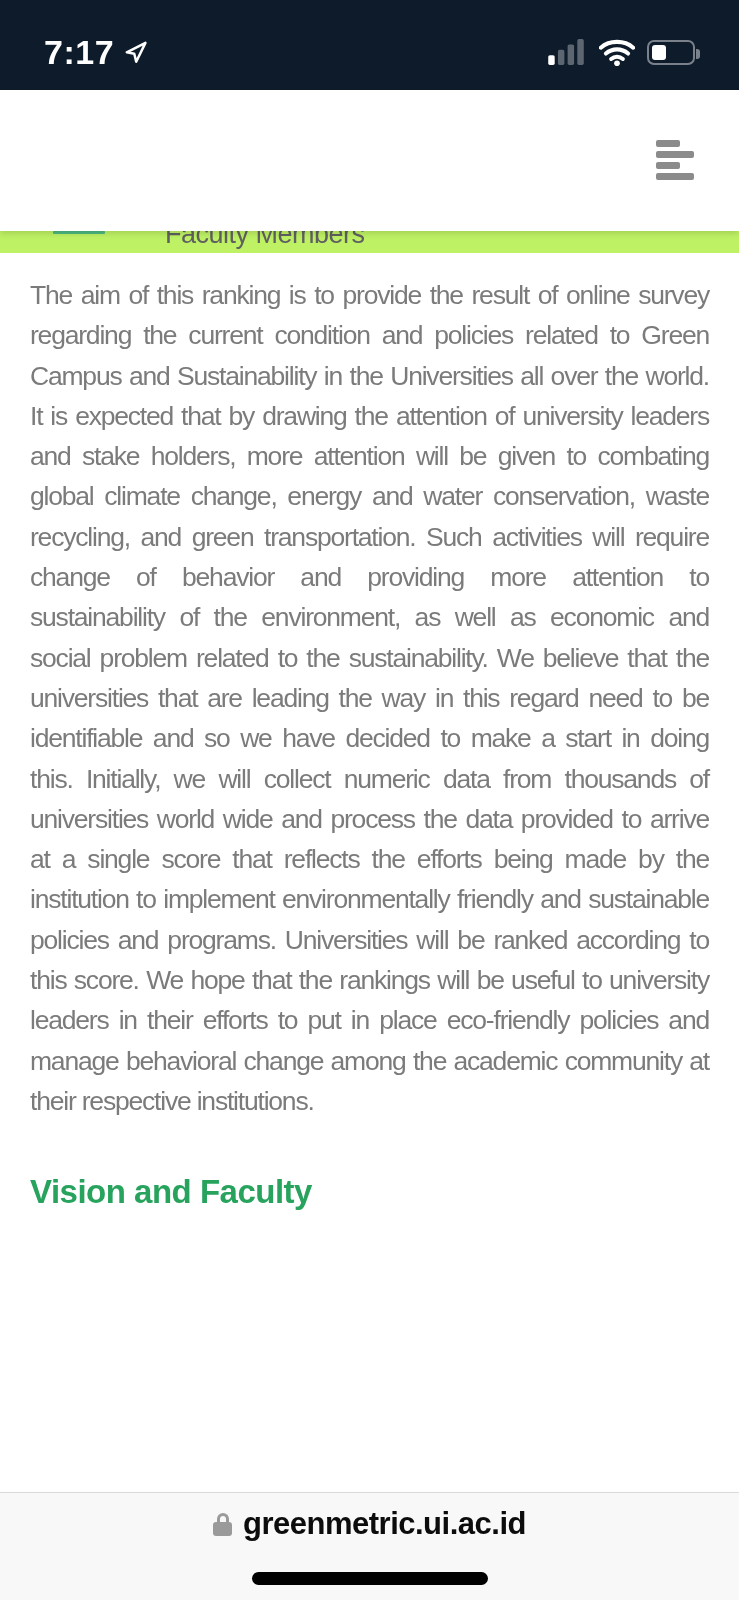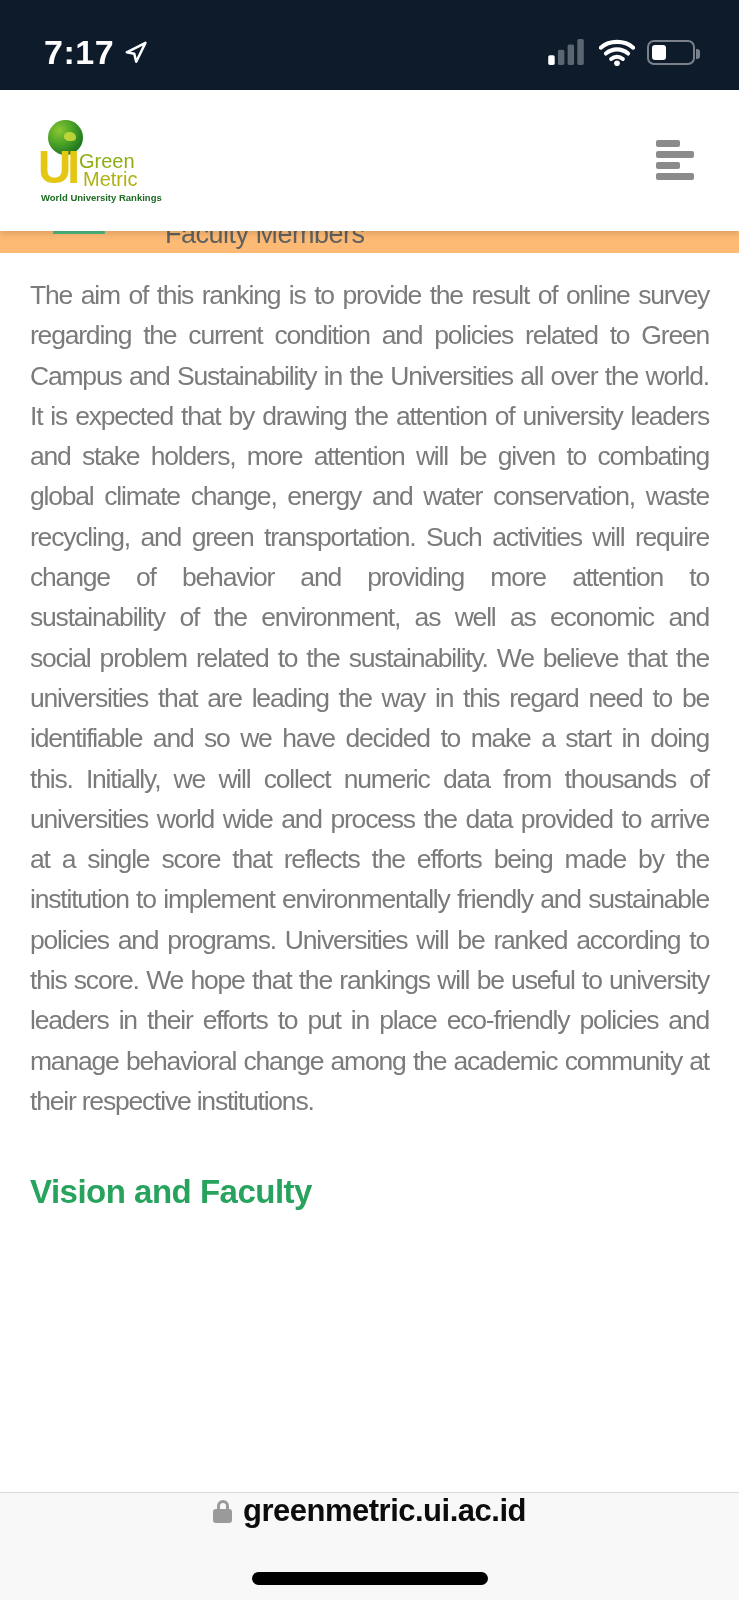--- a/index.html
+++ b/index.html
@@ -108,15 +108,6 @@
 </div>
 
 <div class="site-header">
-  <div class="logo">
-    <div class="globe">
-        <div class="globe-spot"></div>
-      </div>
-    <div class="logo-ui">UI</div>
-    <div class="logo-green">Green</div>
-    <div class="logo-metric">Metric</div>
-    <div class="logo-tagline">World University Rankings</div>
-  </div>
   <div class="menu-button">
     <div class="menu-bar short"></div>
     <div class="menu-bar long"></div>

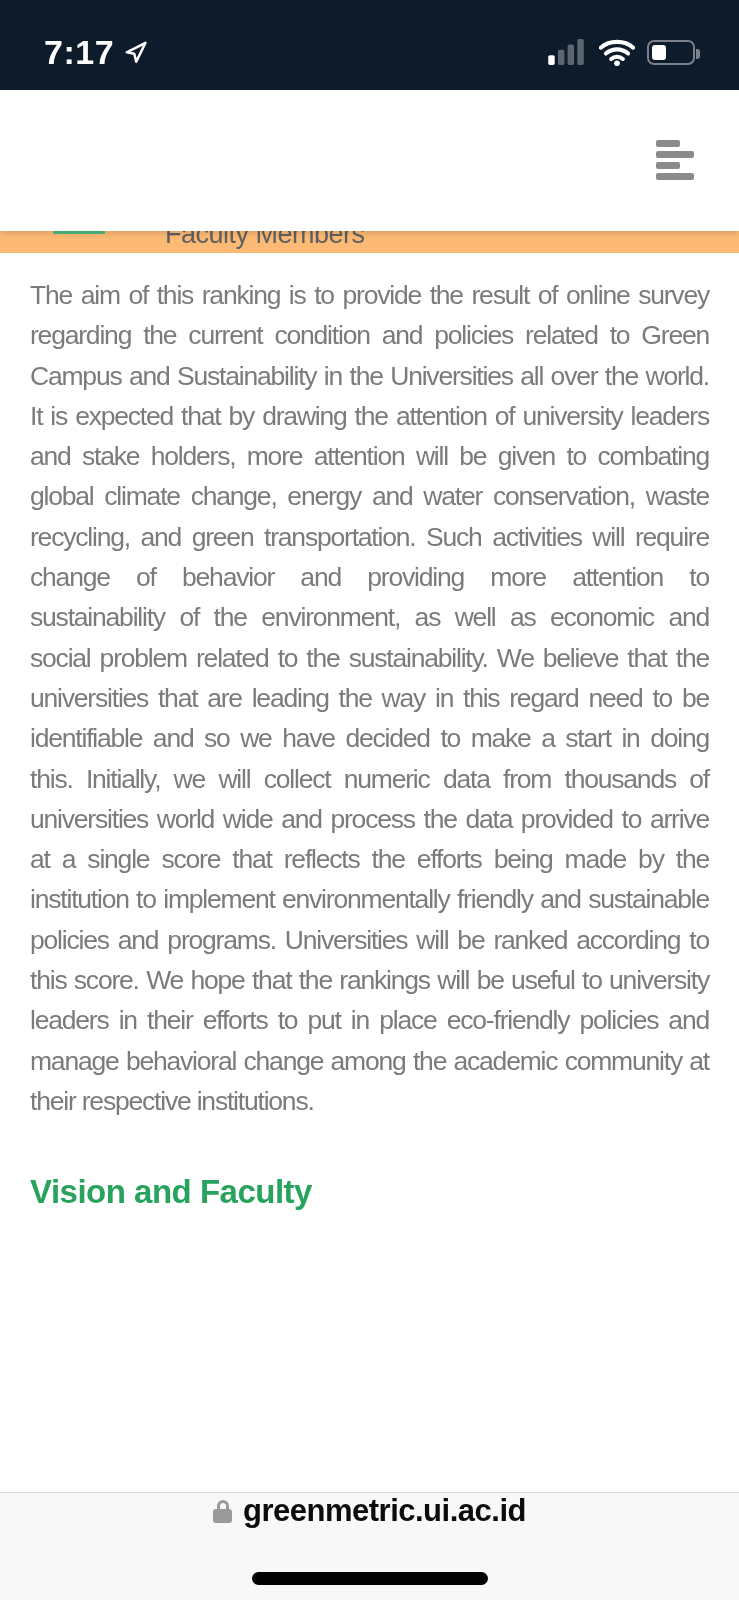--- a/index.html
+++ b/index.html
@@ -49,7 +49,7 @@
   .menu-bar.long  { width:38px; }
 
   
-  .nav-clip { position:relative; height:22px; overflow:hidden; background:#fdba74; }
+  .nav-clip { position:relative; height:22px; overflow:hidden; background:#bef264; }
   .nav-underline { position:absolute; left:53px; top:0; width:52px; height:3px;
     background:#4db87d; border-radius:1px; }
   .nav-label { position:absolute; left:165px; top:-12px; font-size:27px; color:#606060;

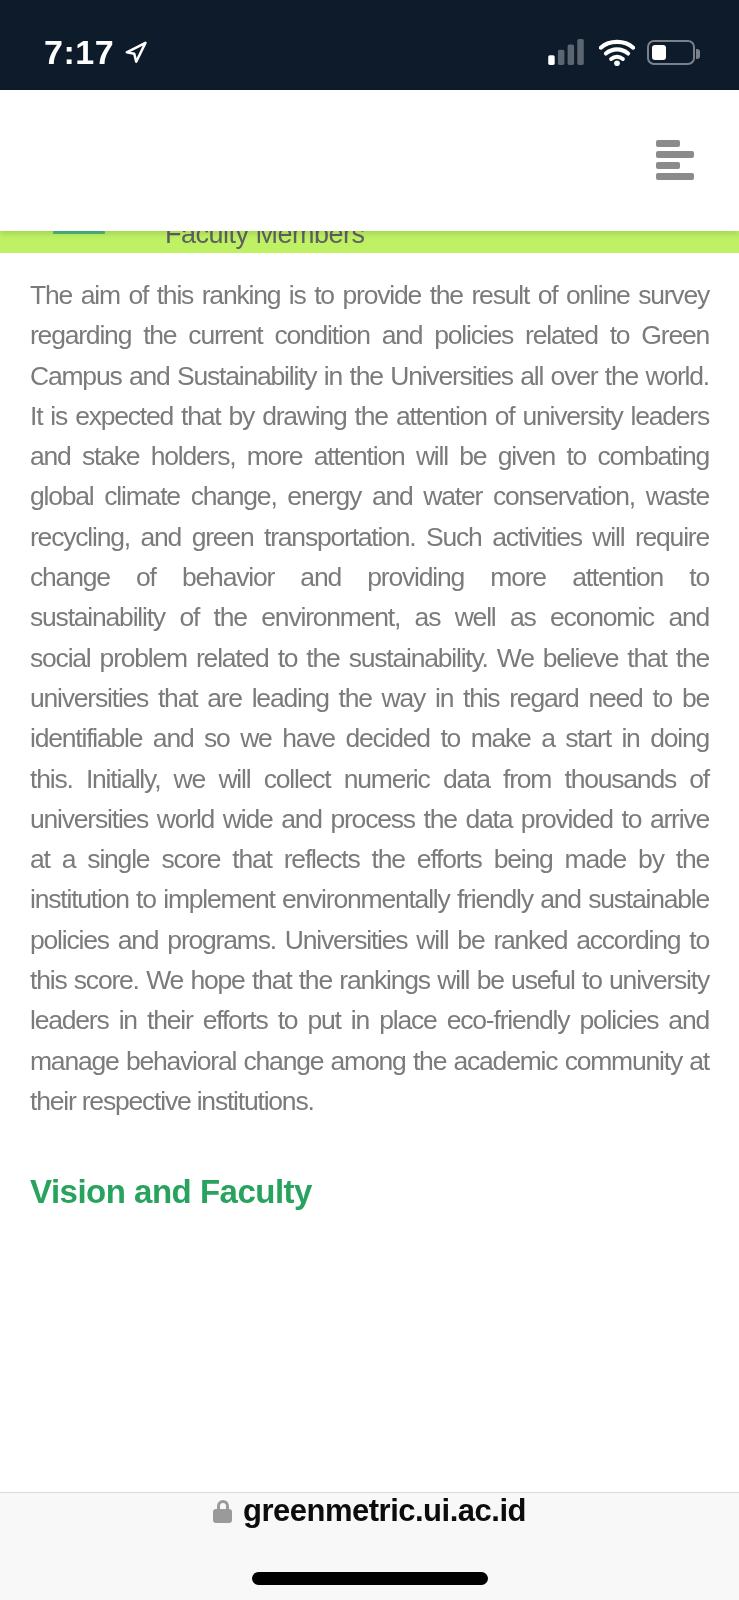--- a/index.html
+++ b/index.html
@@ -68,7 +68,7 @@
   .browser-bar { position:absolute; left:0; right:0; bottom:0; height:108px;
     background:#f8f8f8; border-top:1px solid #dadada; z-index:10; }
   .url-row { display:flex; align-items:center; justify-content:center; gap:10px;
-    margin-top:0; cursor:pointer; }
+    margin-top:13px; cursor:pointer; }
   .lock { width:20px; }
   .lock-shackle { width:12px; height:9px; border:3px solid #9a9a9a; border-bottom:none;
     border-radius:7px 7px 0 0; margin:0 auto; }

